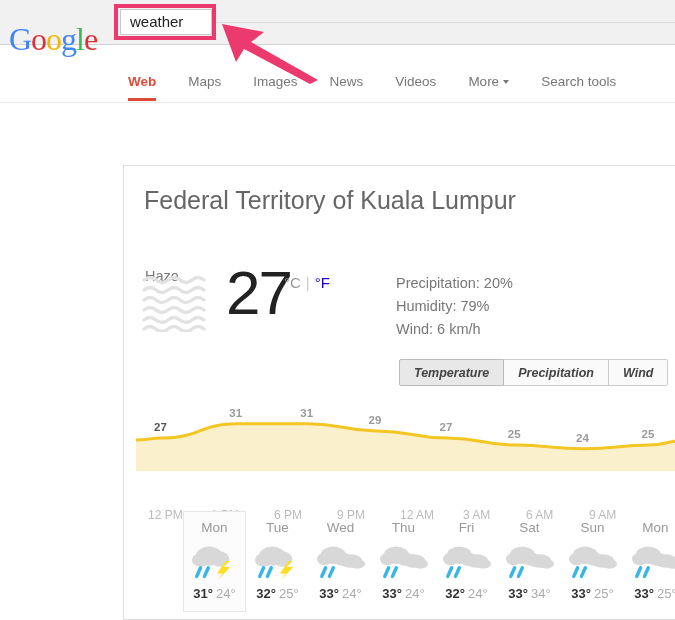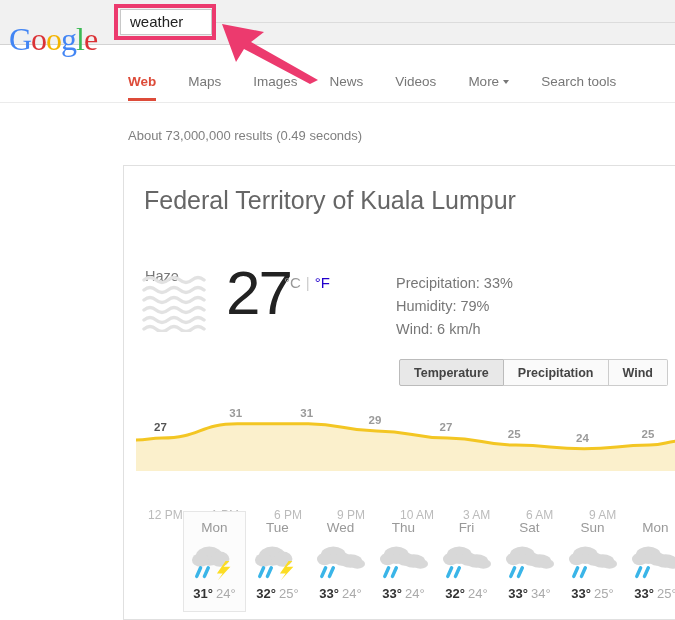--- a/index.html
+++ b/index.html
@@ -200,7 +200,6 @@
   </div>
   <div class="nav-divider"></div>
 
-  <div class="stats">About 73,000,000 results (0.49 seconds)</div>
 
   <div class="card">
 

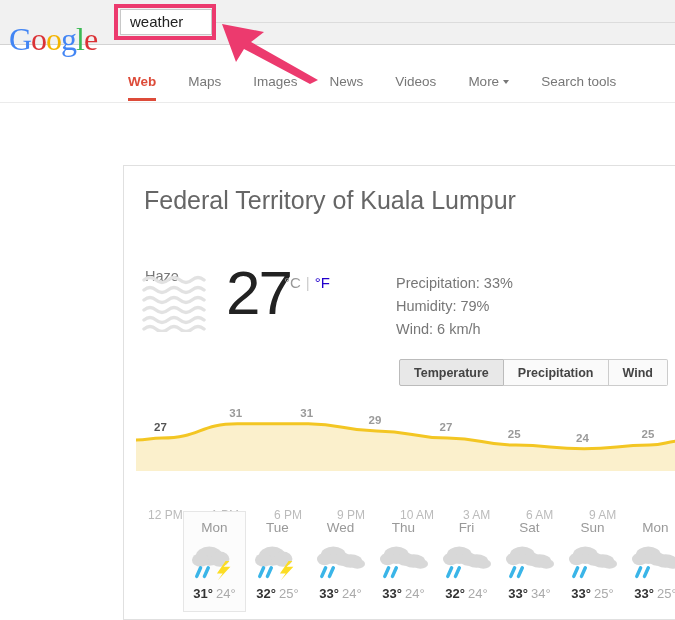--- a/index.html
+++ b/index.html
@@ -224,7 +224,7 @@
     </div>
 
     <div class="details">
-      <div>Precipitation: 33%</div>
+      <div>Precipitation: 20%</div>
       <div>Humidity: 79%</div>
       <div>Wind: 6 km/h</div>
     </div>

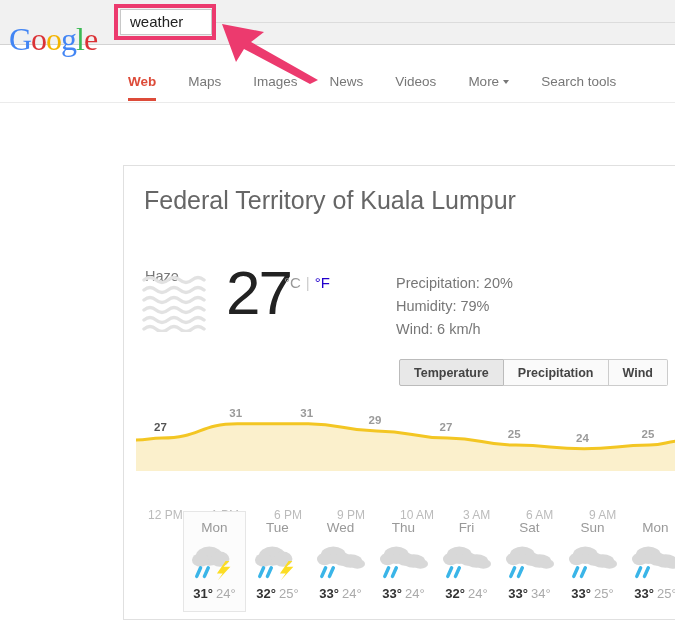--- a/index.html
+++ b/index.html
@@ -118,7 +118,7 @@
     font-size:12.5px; color:#444; font-weight:bold;
     border:1px solid #ccc; background:#fafafa;
     padding:7px 14px; cursor:pointer; white-space:nowrap;
-    box-sizing:border-box; height:27px; line-height:12px;
+    box-sizing:border-box; height:27px; line-height:12px;font-style:italic;
   }
   .tg.sel { background:#e8e8e8; border-color:#bbb; }
   .tg:not(:first-child) { border-left:none; }

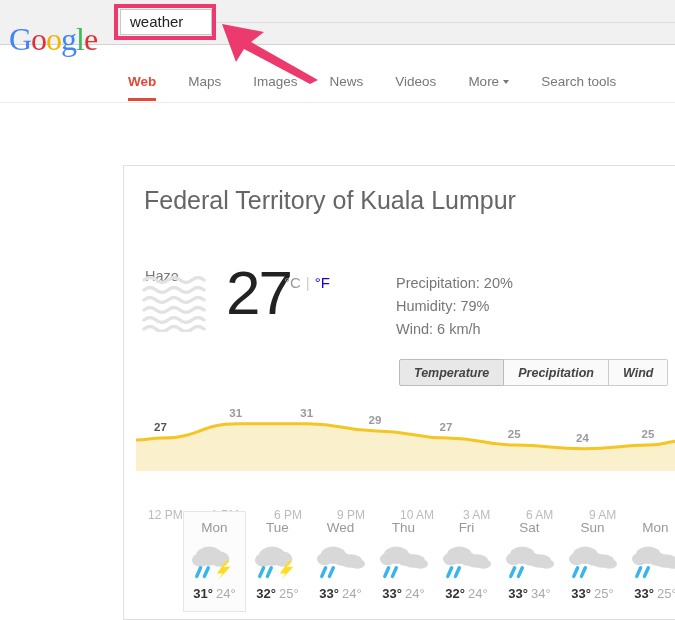--- a/index.html
+++ b/index.html
@@ -257,7 +257,7 @@
         <div class="xtick" style="left: 75px;">1 PM</div>
         <div class="xtick" style="left: 138px;">6 PM</div>
         <div class="xtick" style="left: 201px;">9 PM</div>
-        <div class="xtick" style="left: 264px;">10 AM</div>
+        <div class="xtick" style="left: 264px;">12 AM</div>
         <div class="xtick" style="left: 327px;">3 AM</div>
         <div class="xtick" style="left: 390px;">6 AM</div>
         <div class="xtick" style="left: 453px;">9 AM</div>

